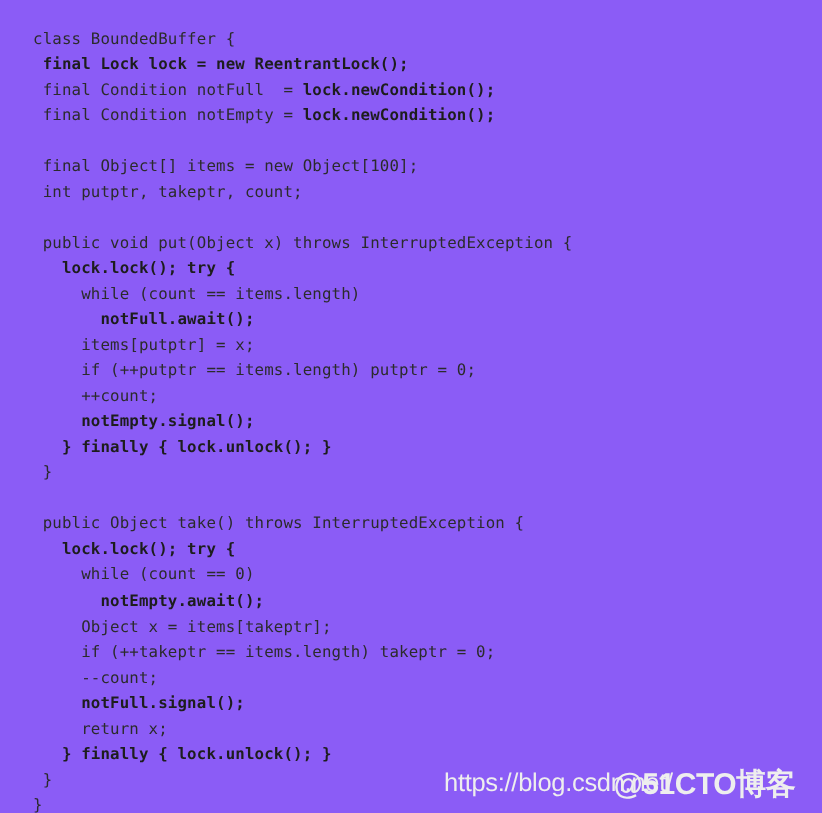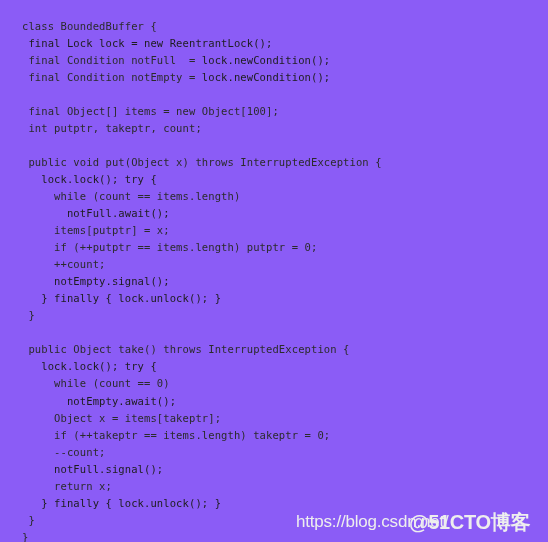--- a/index.html
+++ b/index.html
@@ -45,7 +45,7 @@
     white-space: pre;
   }
   .seg.bold {
-    font-weight: normal;
+    font-weight: bold;
     color: #1d1d1d;
   }
   .seg.reg {

